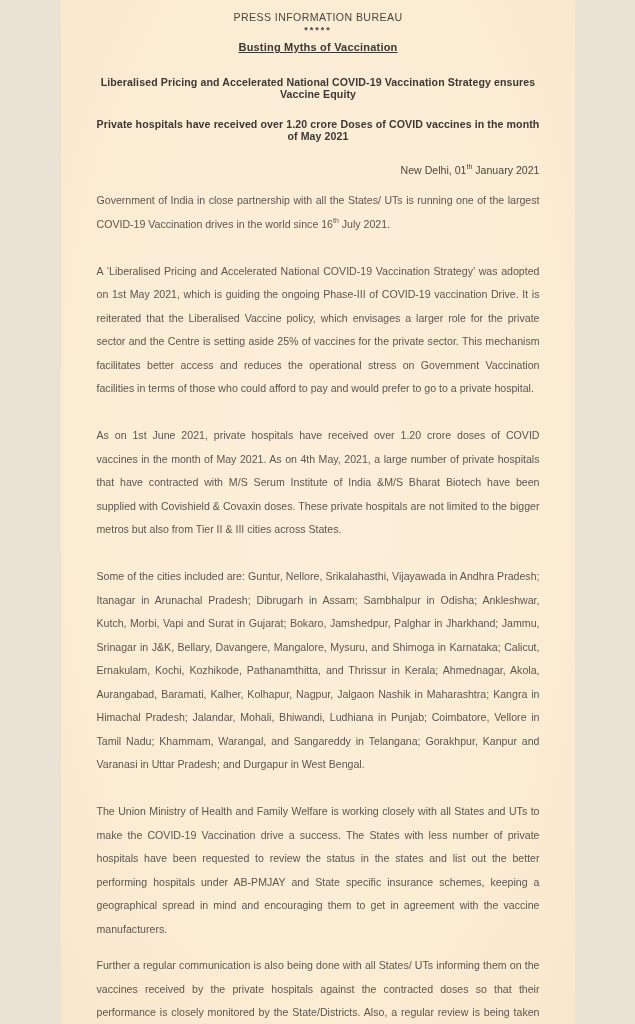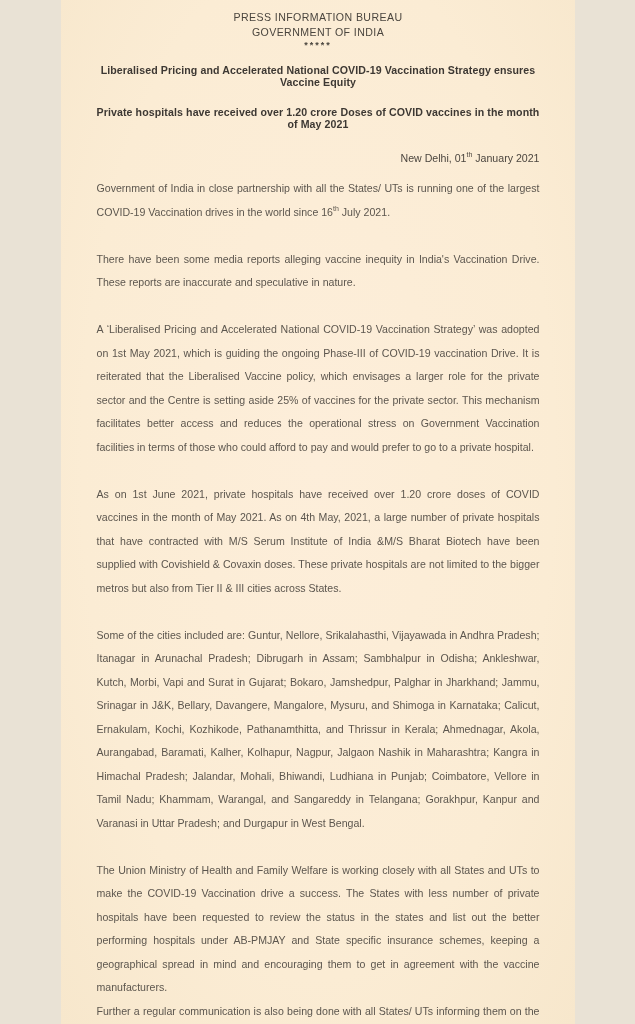--- a/index.html
+++ b/index.html
@@ -77,7 +77,6 @@
 
   <header class="doc-header">
     <div class="org">PRESS INFORMATION BUREAU</div>
-    <div class="org">GOVERNMENT OF INDIA</div>
     <div class="stars">*****</div>
     <h2 class="subtitle first">Liberalised Pricing and Accelerated National COVID-19 Vaccination Strategy ensures Vaccine Equity</h2>
     <h2 class="subtitle second">Private hospitals have received over 1.20 crore Doses of COVID vaccines in the month of May 2021</h2>

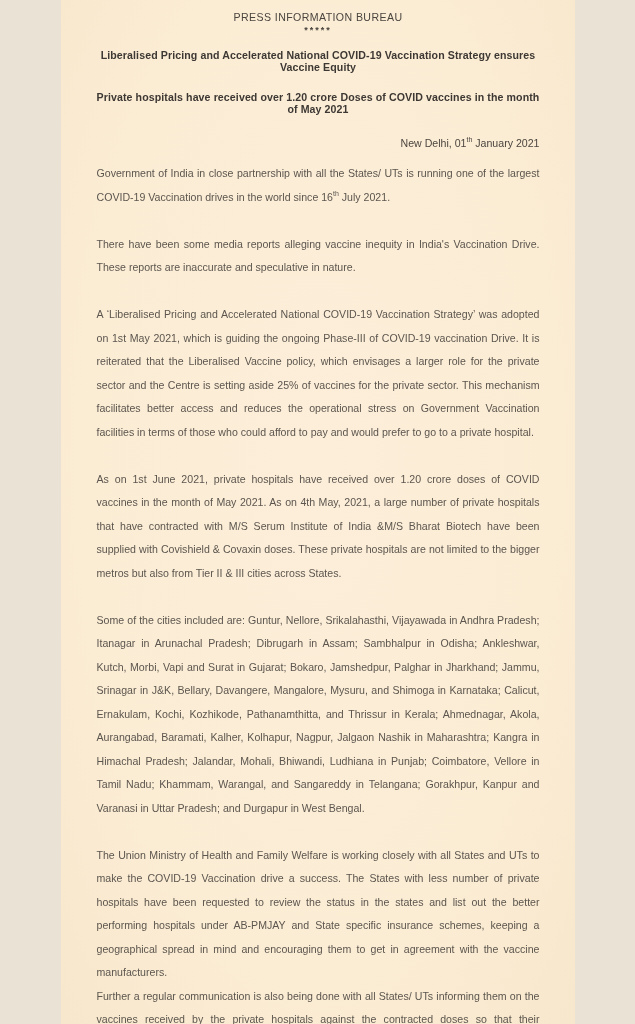--- a/index.html
+++ b/index.html
@@ -78,6 +78,7 @@
   <header class="doc-header">
     <div class="org">PRESS INFORMATION BUREAU</div>
     <div class="stars">*****</div>
+    <h1 class="title">Busting Myths of Vaccination</h1>
     <h2 class="subtitle first">Liberalised Pricing and Accelerated National COVID-19 Vaccination Strategy ensures Vaccine Equity</h2>
     <h2 class="subtitle second">Private hospitals have received over 1.20 crore Doses of COVID vaccines in the month of May 2021</h2>
   </header>

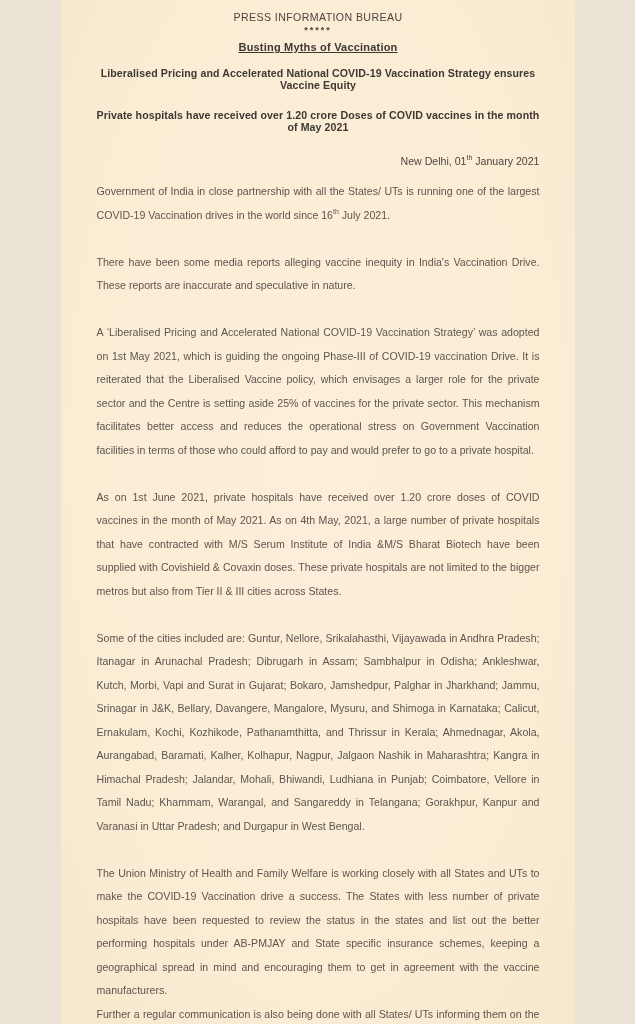--- a/index.html
+++ b/index.html
@@ -47,7 +47,7 @@
     letter-spacing: 0.1px;
     color: #3d3833;
   }
-  .subtitle.first { margin-top: 14px; text-align: center; }
+  .subtitle.first { margin-top: 23px; text-align: center; }
   .subtitle.second { margin-top: 18px; }
   .dateline {
     margin-top: 22px;

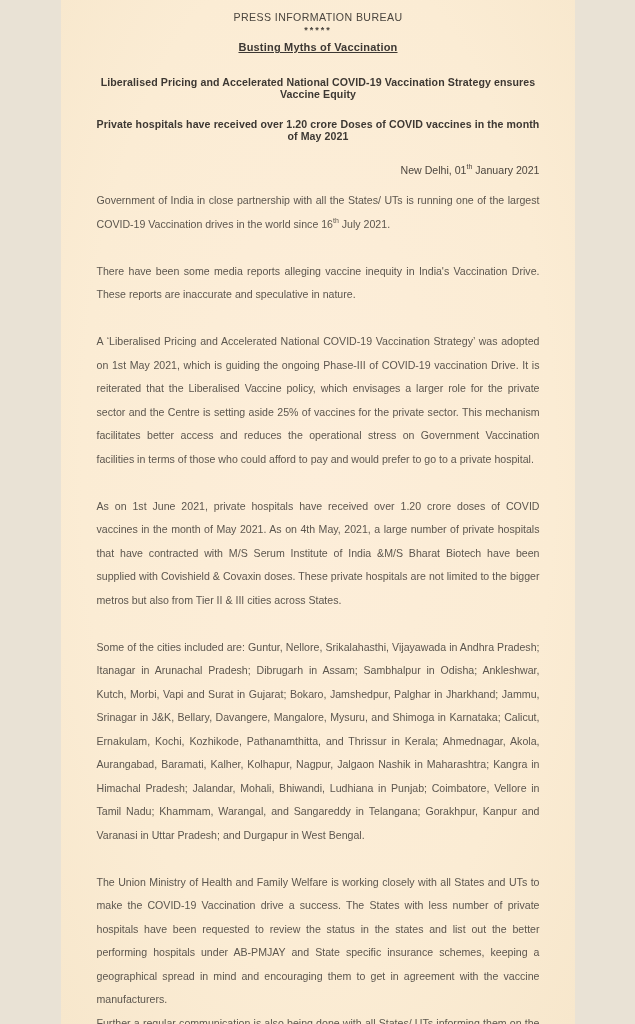--- a/index.html
+++ b/index.html
@@ -89,7 +89,6 @@
 
     <p class="para"><span>Government of India in close partnership with all the States/ UTs is running one of the largest COVID-19 Vaccination drives in the world since 16</span><sup>th</sup><span> July 2021.</span></p>
 
-    <p class="para">There have been some media reports alleging vaccine inequity in India's Vaccination Drive. These reports are inaccurate and speculative in nature.</p>
 
     <p class="para">A ‘Liberalised Pricing and Accelerated National COVID-19 Vaccination Strategy’ was adopted on 1st May 2021, which is guiding the ongoing Phase-III of COVID-19 vaccination Drive. It is reiterated that the Liberalised Vaccine policy, which envisages a larger role for the private sector and the Centre is setting aside 25% of vaccines for the private sector. This mechanism facilitates better access and reduces the operational stress on Government Vaccination facilities in terms of those who could afford to pay and would prefer to go to a private hospital.</p>
 

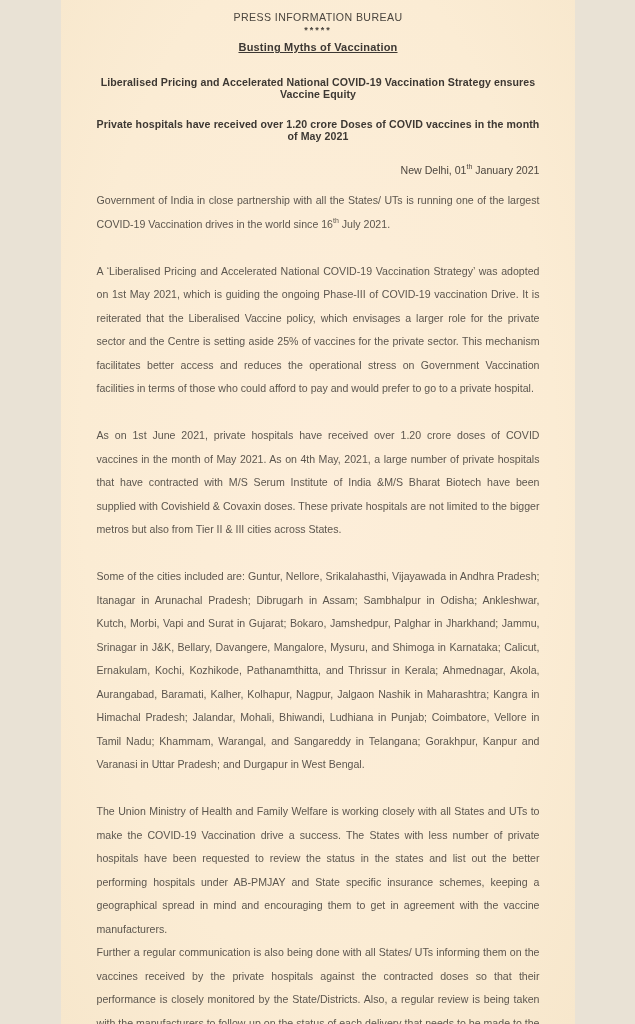--- a/index.html
+++ b/index.html
@@ -68,7 +68,7 @@
     text-align: justify;
     color: #5c564e;
   }
-  .para.no-gap-after { margin-bottom: 0; }
+  .para.no-gap-after { margin-bottom: 13px; }
 </style>
 </head>
 <body>

